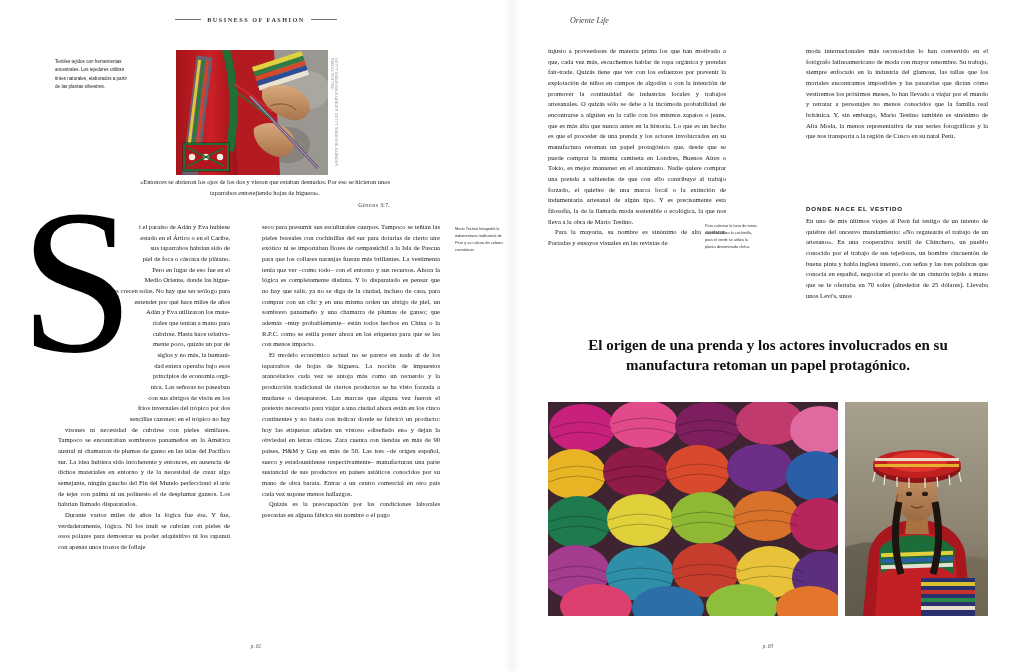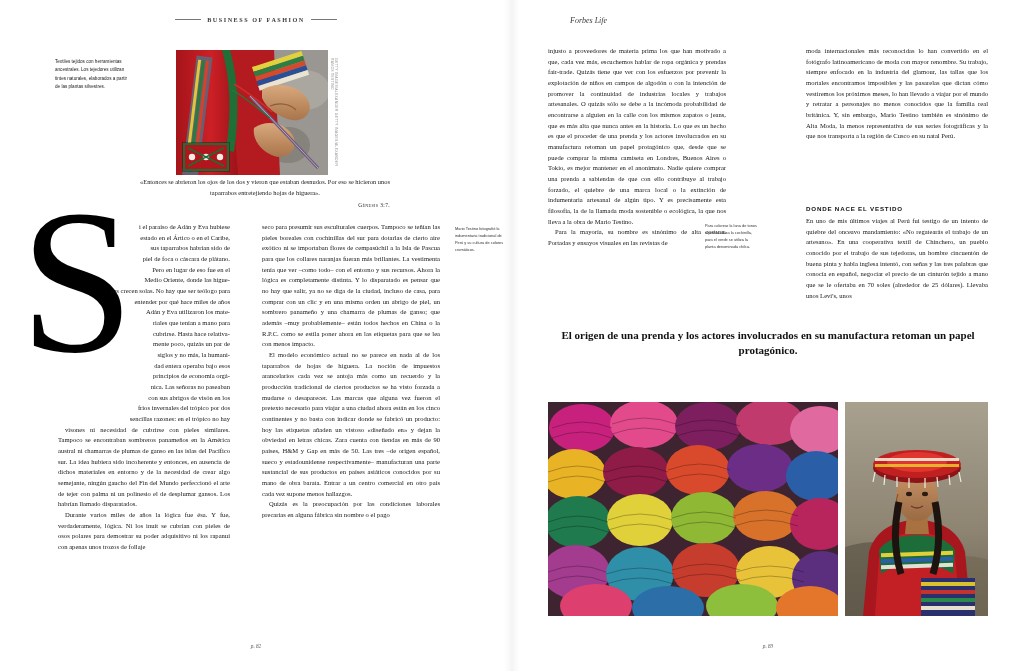--- a/index.html
+++ b/index.html
@@ -275,7 +275,7 @@
   </div>
 
   <div class="page page-right">
-    <div class="runhead-right">Forbes Life</div>
+    <div class="runhead-right">Oriente Life</div>
   </div>
 
   <div class="gutter"></div>

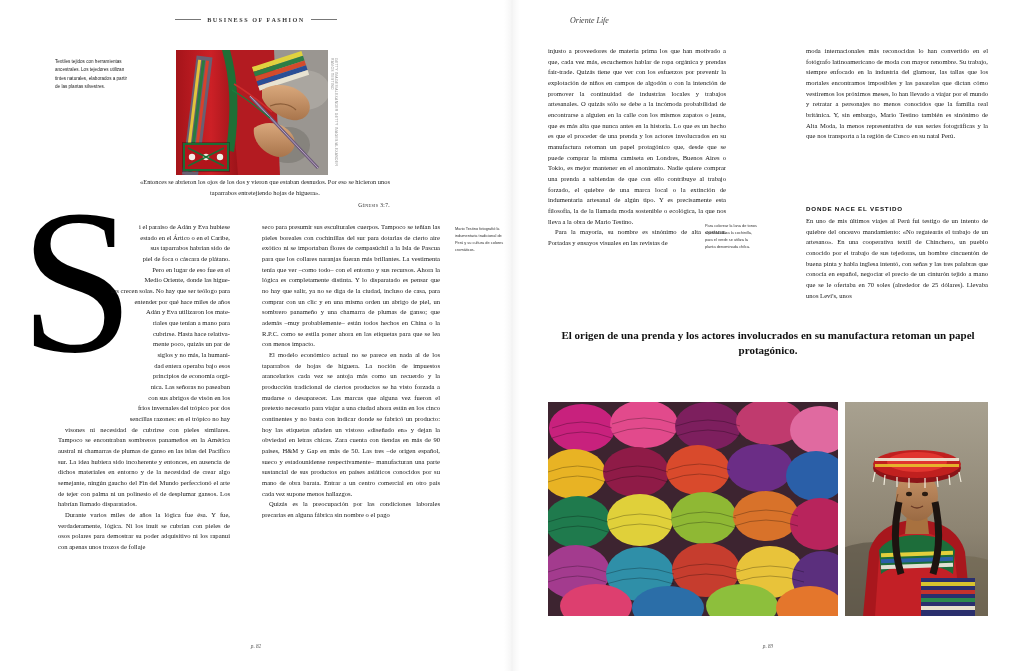--- a/index.html
+++ b/index.html
@@ -121,10 +121,10 @@
 
   
   .pullquote {
-    position: absolute; left: 548px; top: 328px; width: 440px;
+    position: absolute; left: 548px; top: 336px; width: 440px;
     text-align: center;
     font-family: "Liberation Serif", serif;
-    font-weight: bold; font-size: 11px; line-height: 1.33; color: #111;
+    font-weight: bold; font-size: 15px; line-height: 1.33; color: #111;
   }
 
   

